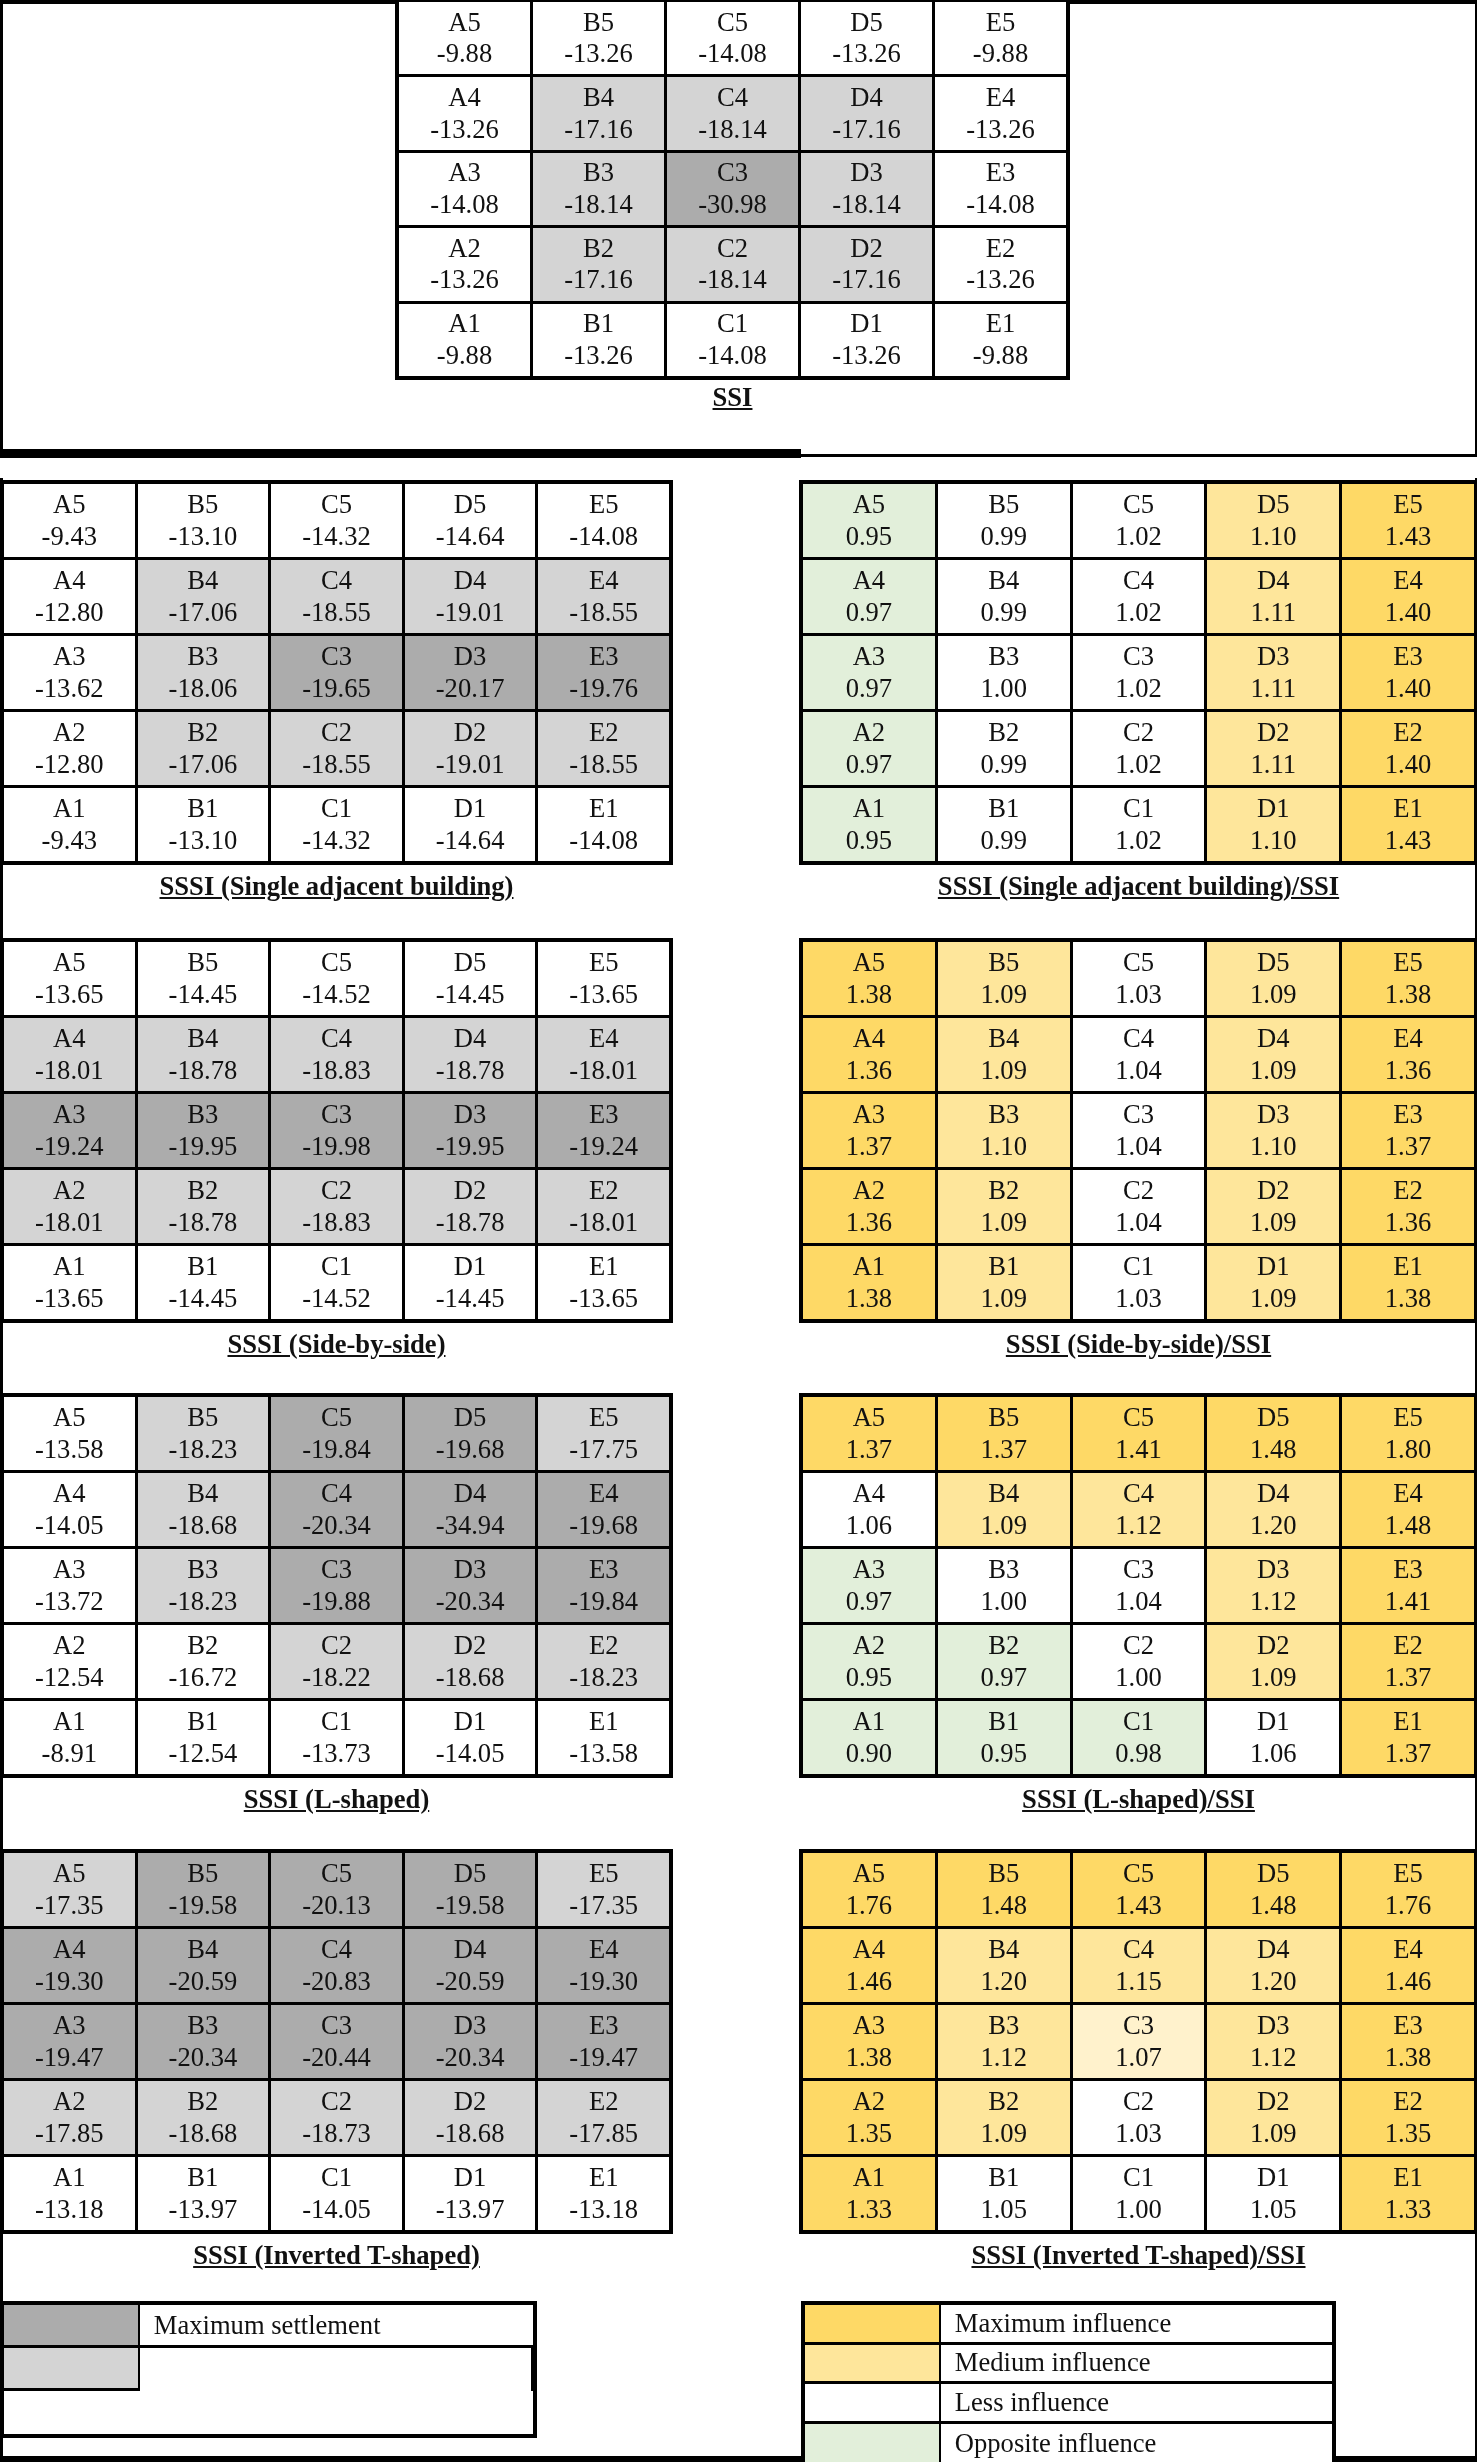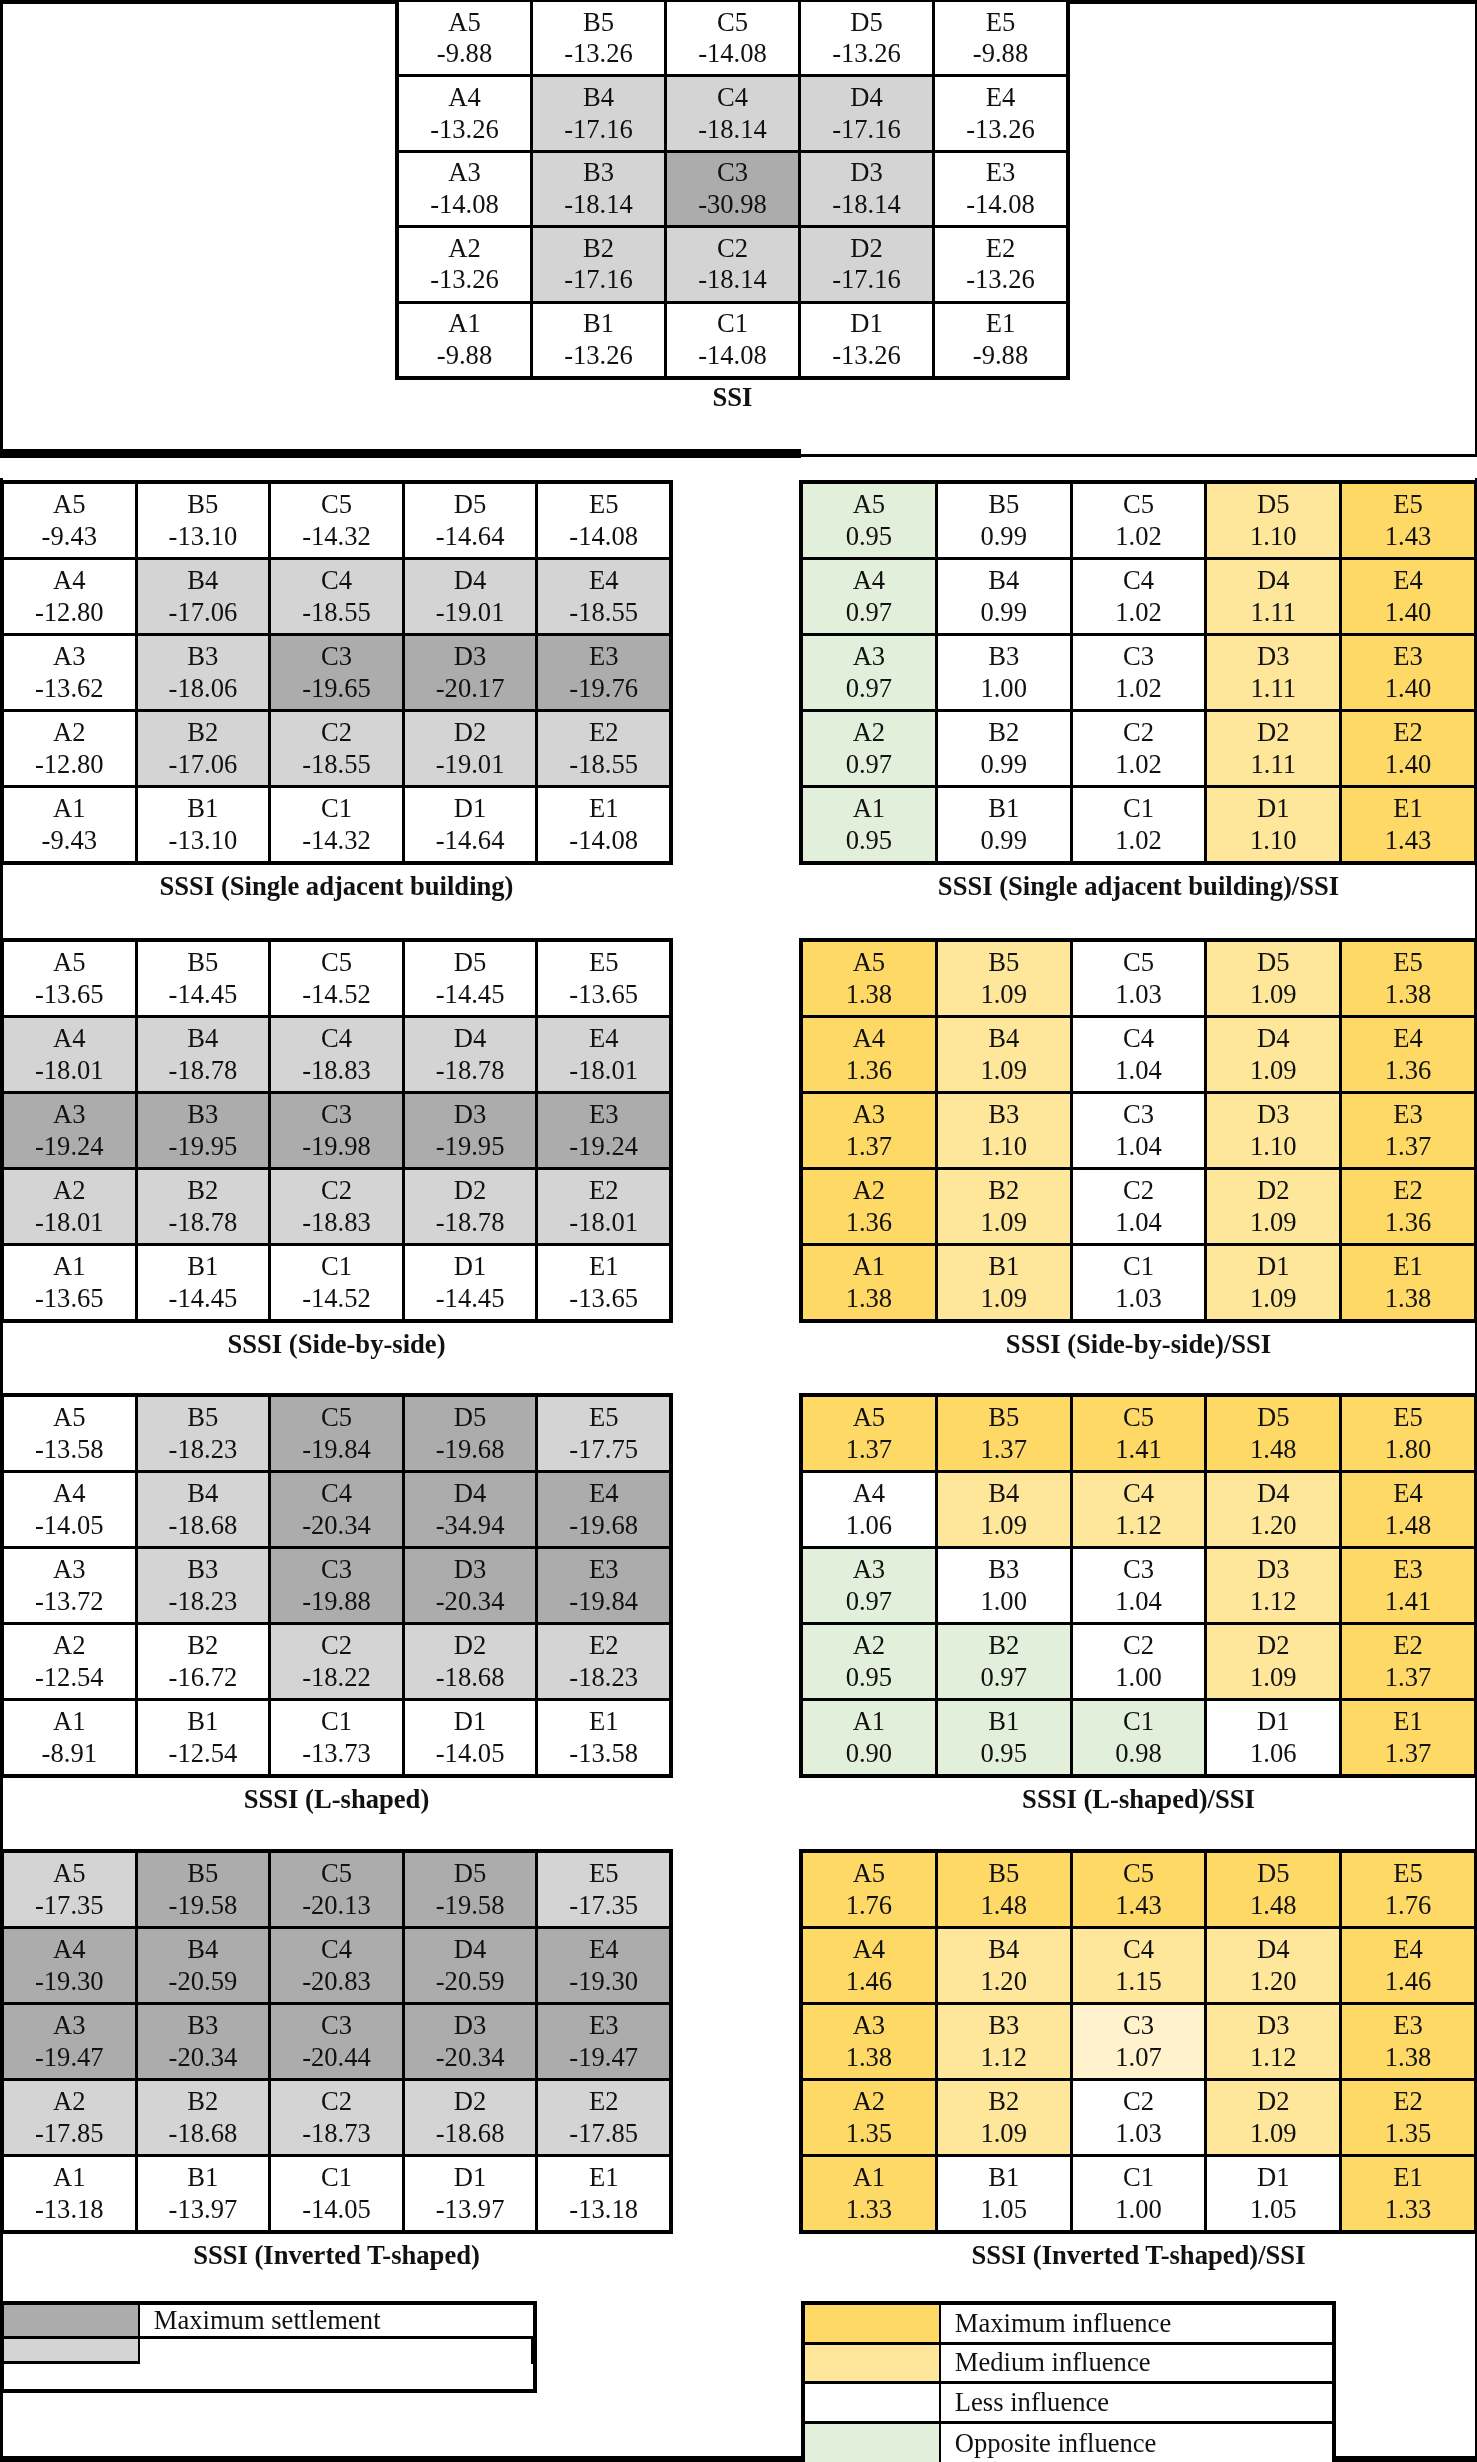--- a/index.html
+++ b/index.html
@@ -13,7 +13,7 @@
   .cell { display:flex; flex-direction:column; align-items:center; justify-content:center;
           font-size:26.6px; line-height:31.5px; text-align:center; }
   .cell .lbl, .cell .val { display:block; }
-  .caption { position:absolute; font-weight:bold; font-size:26.6px; text-align:center; white-space:nowrap; }
+  .caption { position:absolute; font-weight:bold; font-size:26.6px; text-align:center; white-space:nowrap;text-decoration:underline; }
   .legend { position:absolute; box-sizing:border-box; border:4.9px solid #000; display:grid; grid-template-columns:136px 1fr; }
   .legend .sw { border-right:2px solid #000; border-bottom:3px solid #000; }
   .legend .tx { border-bottom:3px solid #000; font-size:26.6px; padding-left:13.8px; display:flex; align-items:center; background:#fff; }

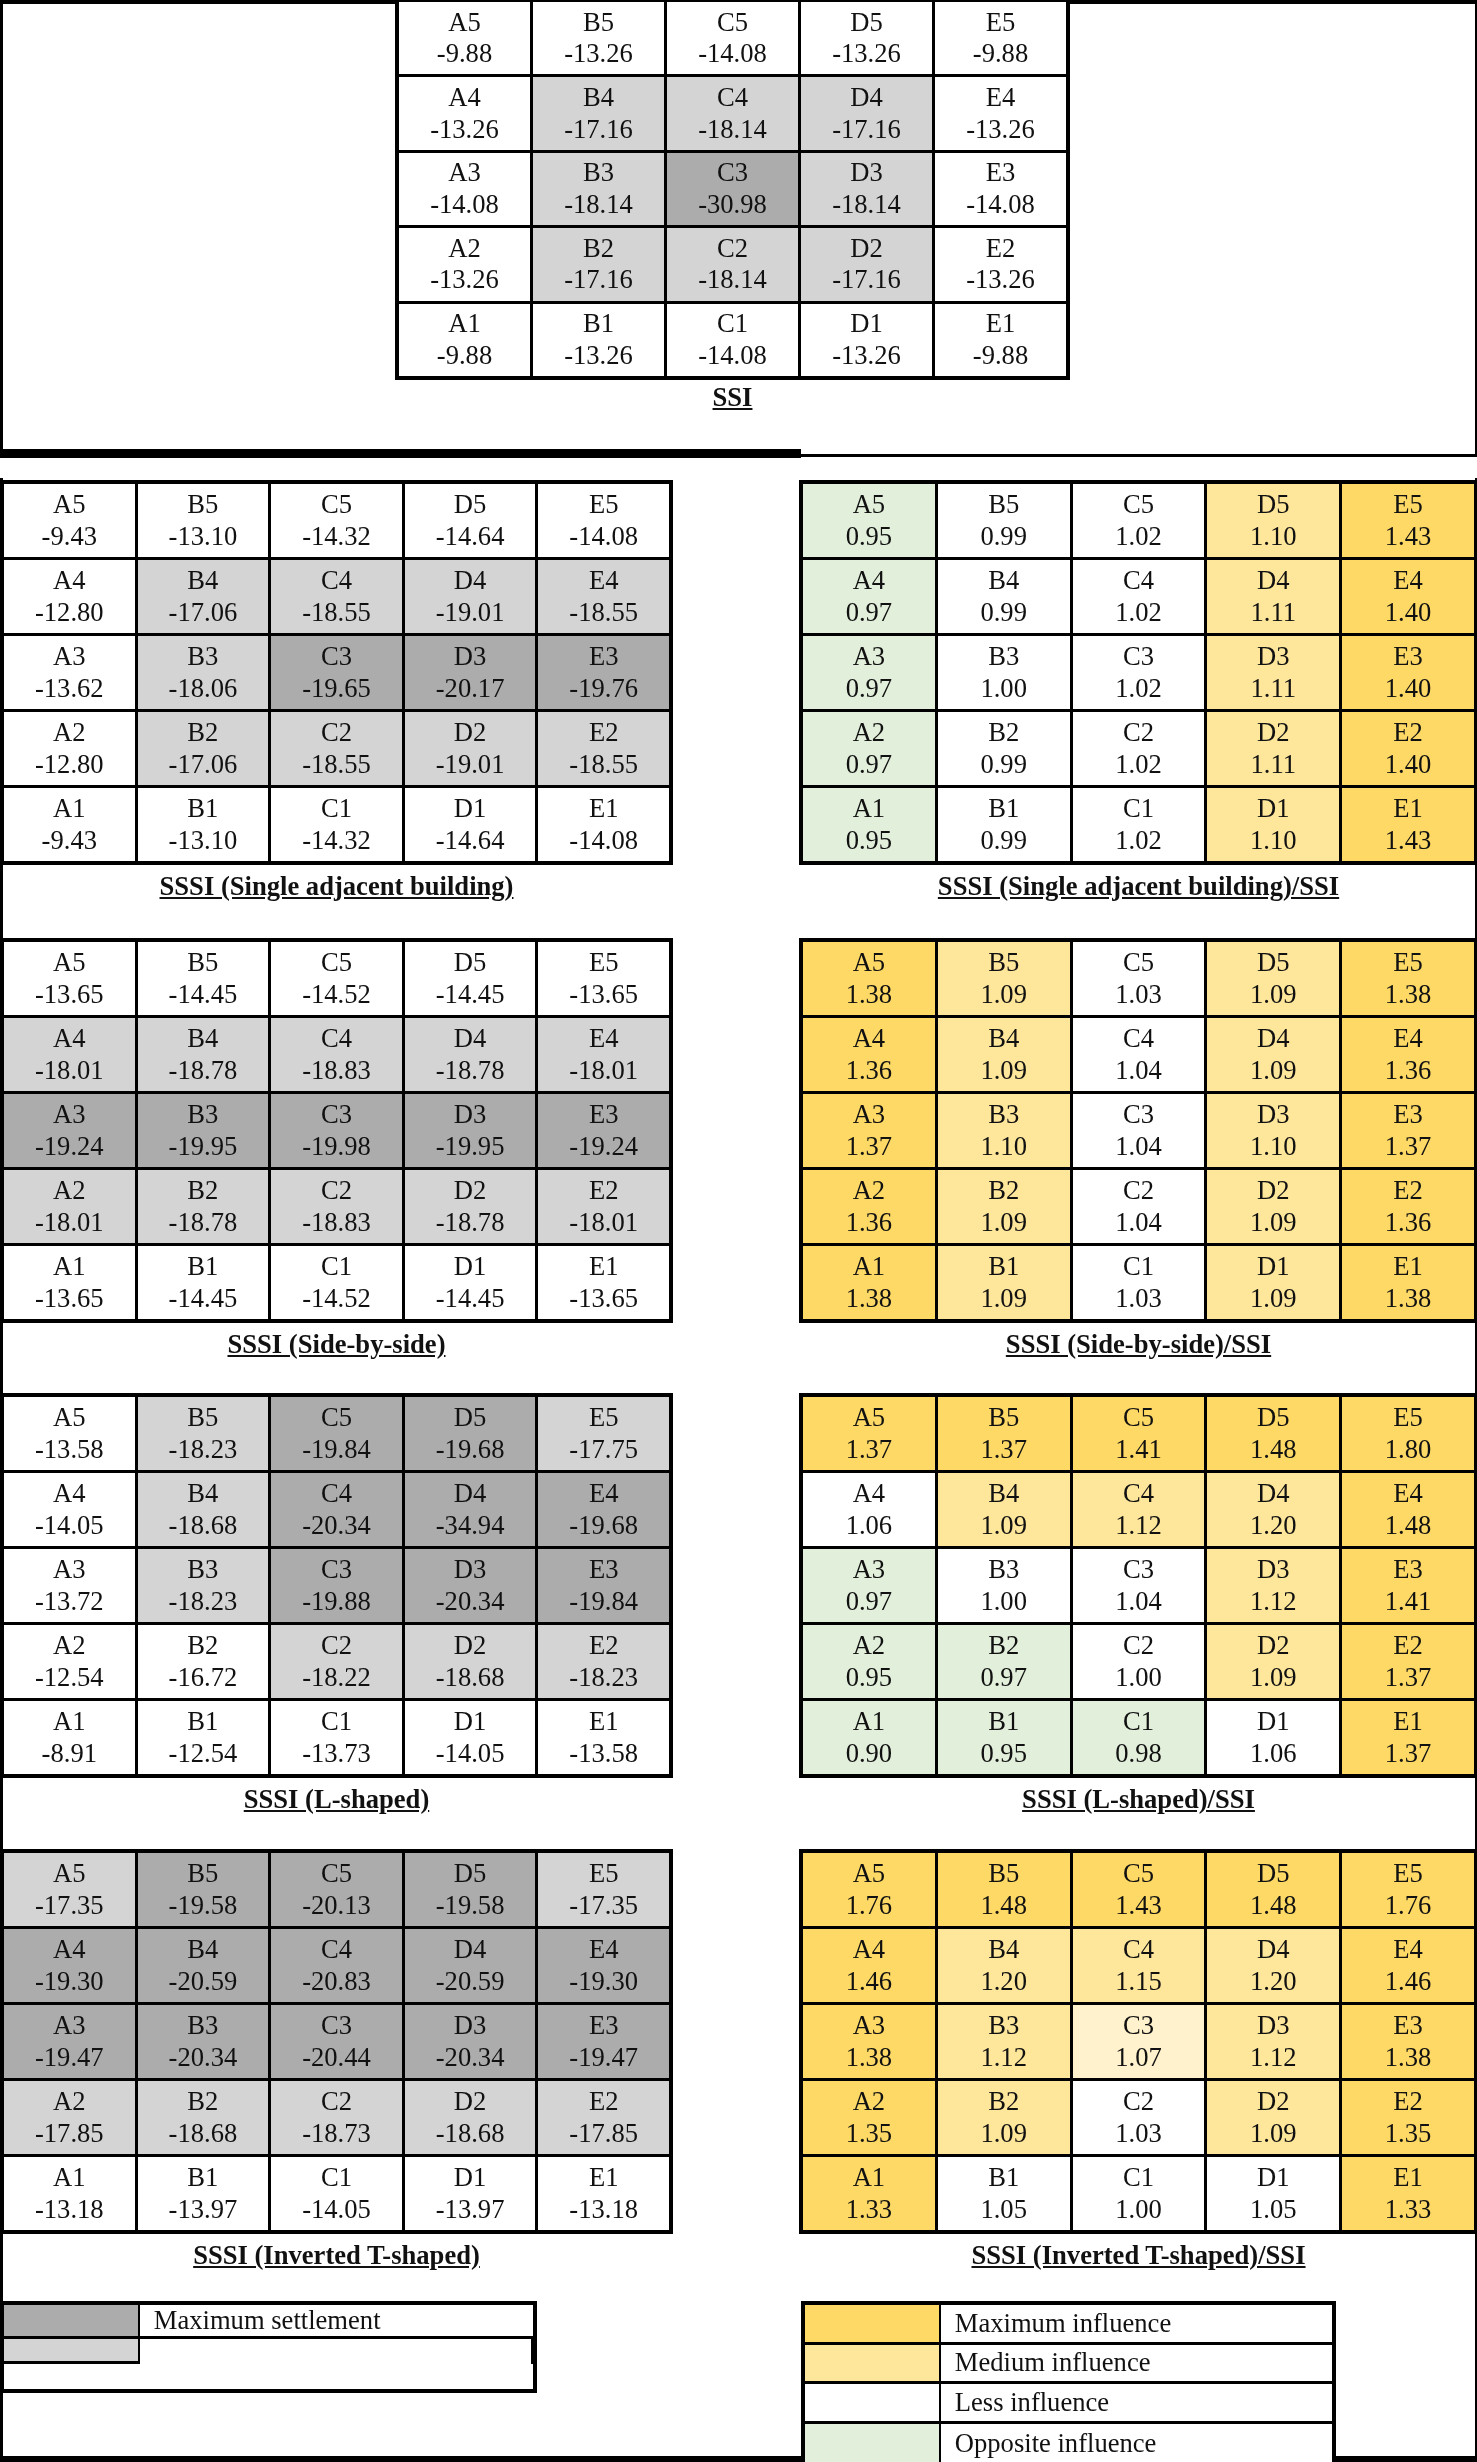--- a/index.html
+++ b/index.html
@@ -957,7 +957,7 @@
     <div class="caption" style="left: 799px; width: 679px; top: 2240px;">SSSI (Inverted T-shaped)/SSI</div>
   </div>
 
-<div class="legend" id="legend-settlement" style="left:0px; top:2301px; width:537px; height:92px; grid-template-rows:repeat(3,1fr);">
+<div class="legend" id="legend-settlement" style="left:0px; top:2301px; width:537px; height:137px; grid-template-rows:repeat(3,1fr);">
     <div class="sw" style="background: rgb(172, 172, 172);"></div>
     <div class="tx">Maximum settlement</div>
     <div class="sw" style="background: rgb(212, 212, 212);"></div>

